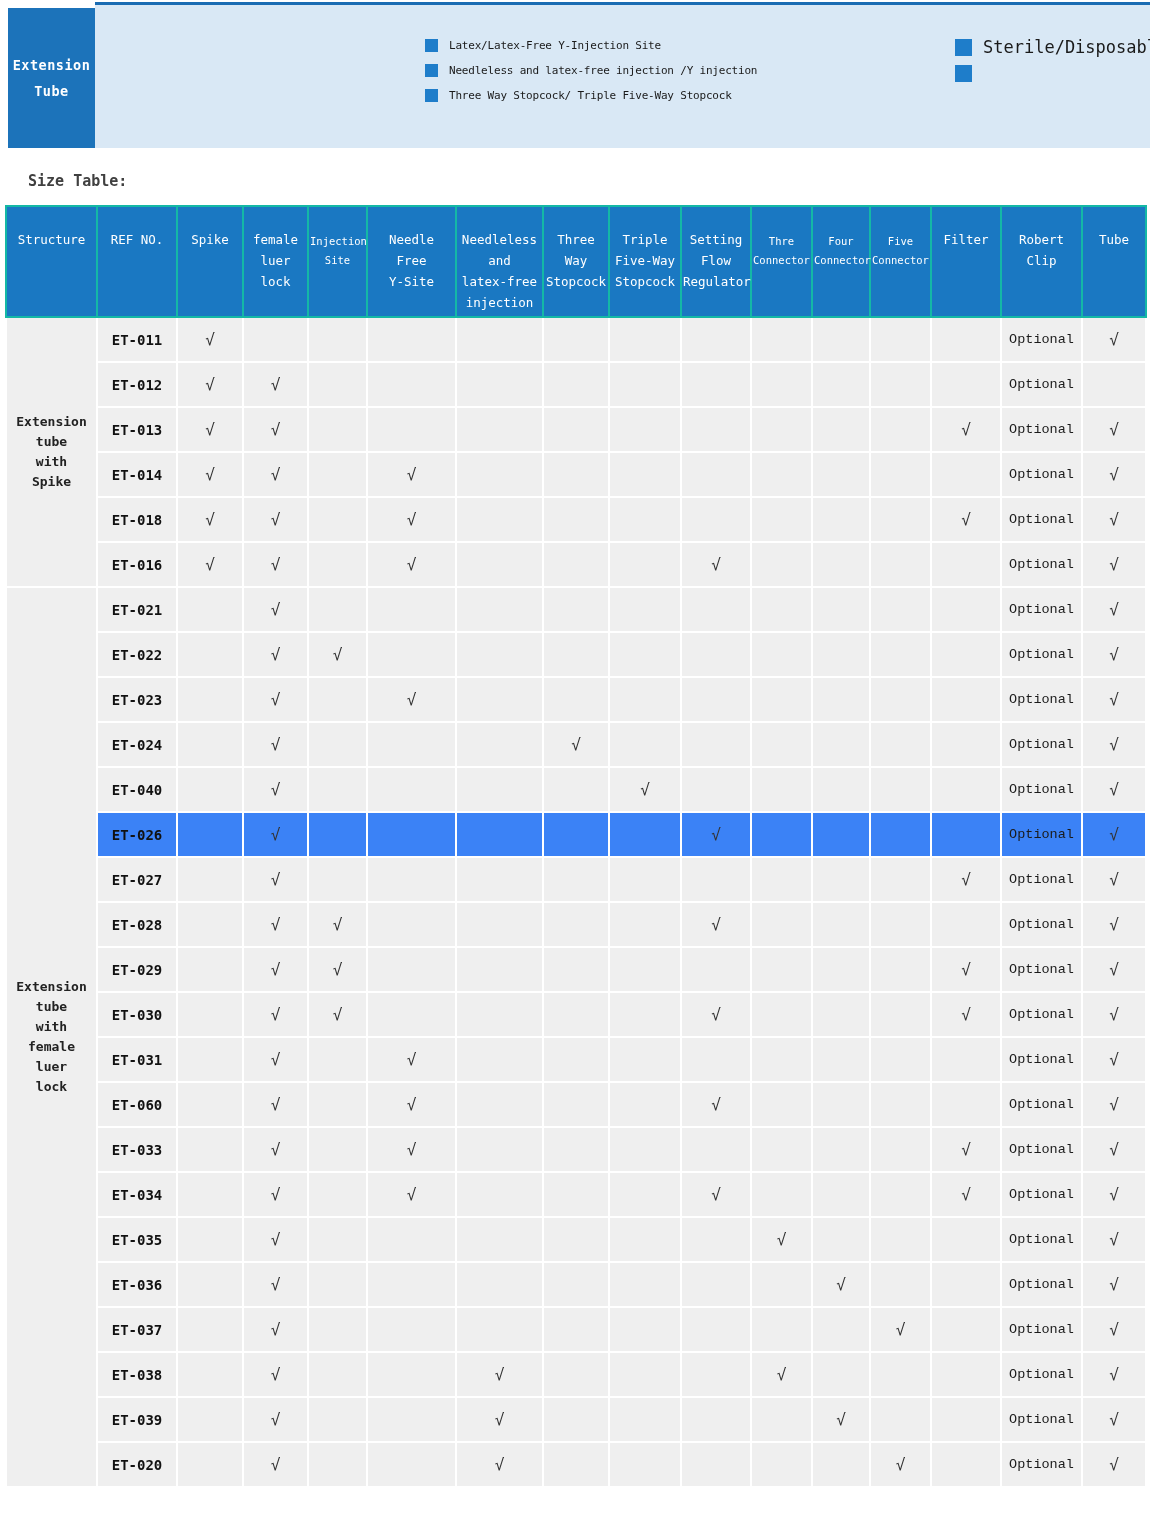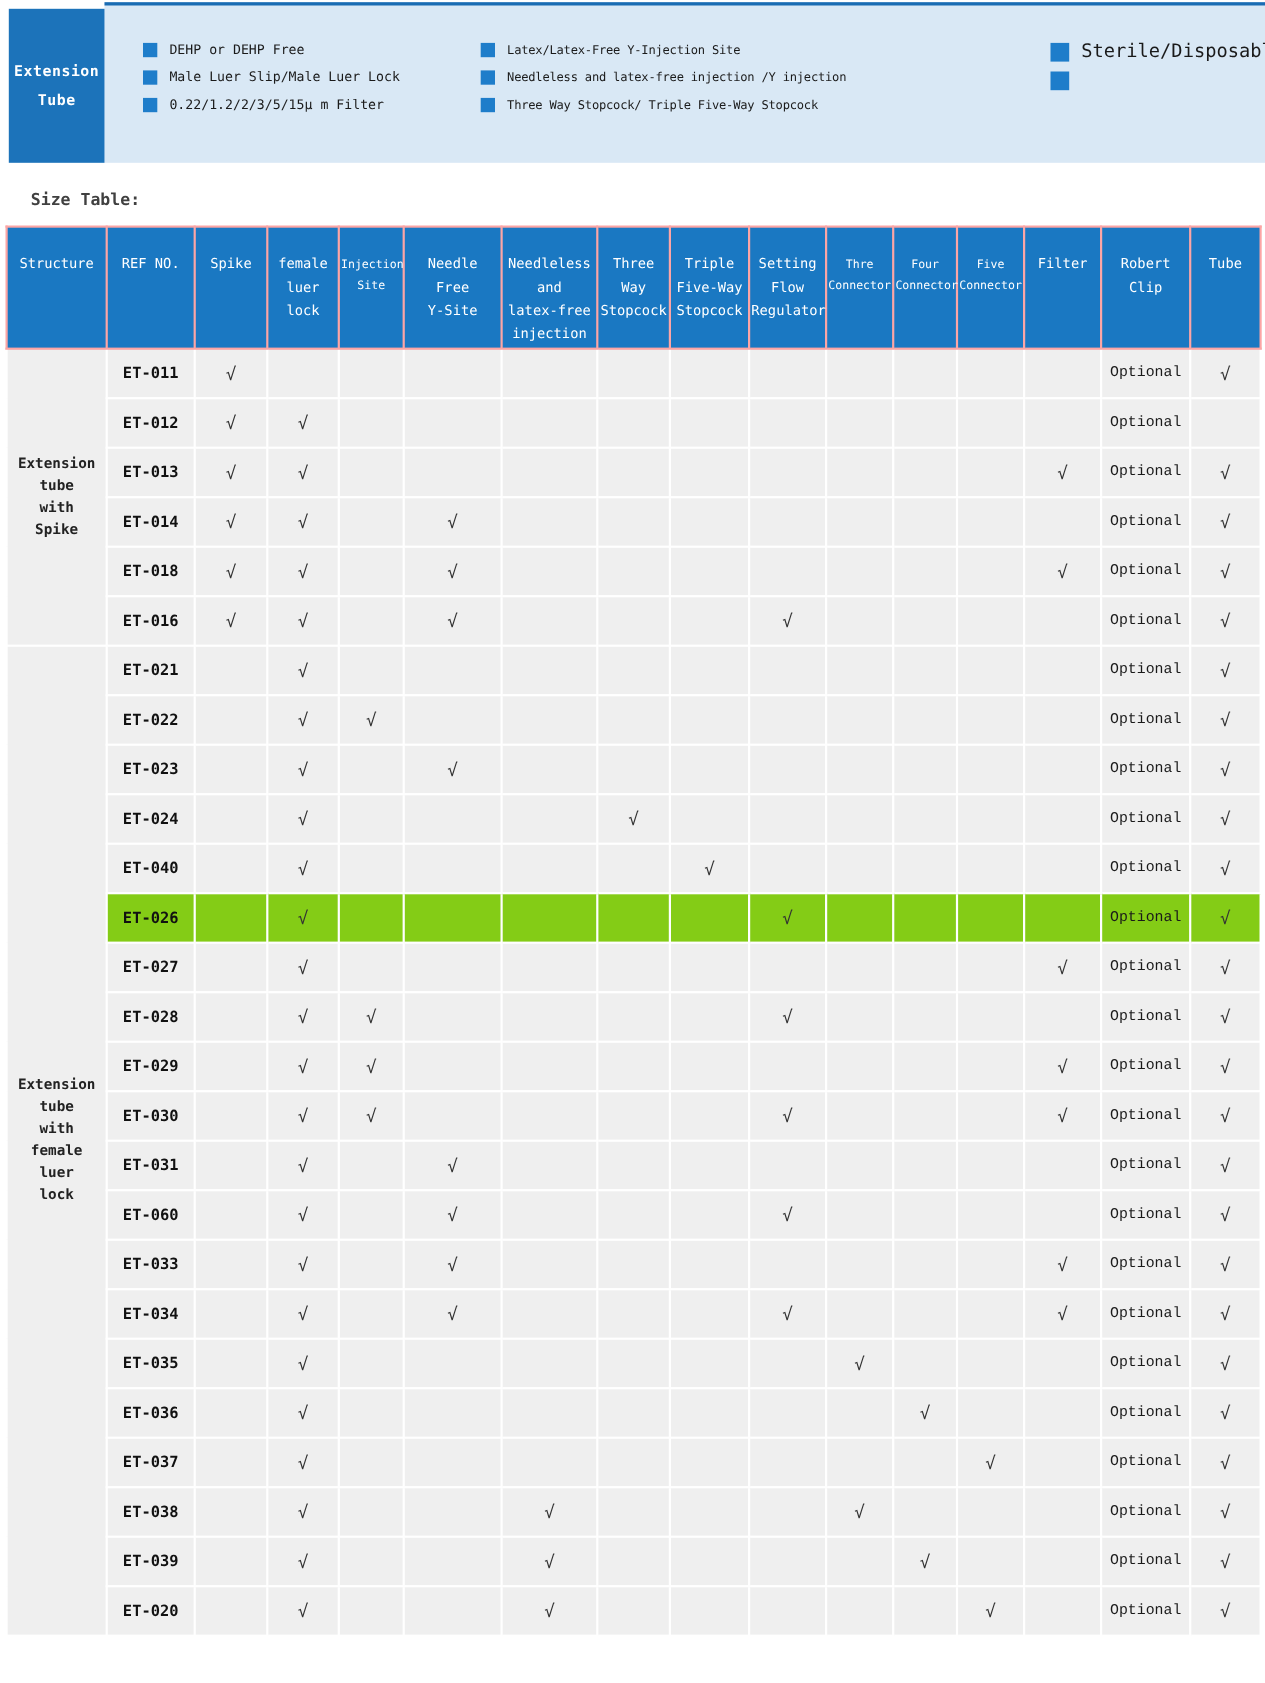--- a/index.html
+++ b/index.html
@@ -67,20 +67,6 @@
 
 <div class="banner">
   <div class="banner-panel">
-    <ul class="fcol fcol1" id="fcol1">
-        <li>
-          <span class="sq"></span>
-          <span>DEHP or DEHP Free</span>
-        </li>
-        <li>
-          <span class="sq"></span>
-          <span>Male Luer Slip/Male Luer Lock</span>
-        </li>
-        <li>
-          <span class="sq"></span>
-          <span>0.22/1.2/2/3/5/15μ m Filter</span>
-        </li>
-      </ul>
     <ul class="fcol fcol2" id="fcol2">
         <li>
           <span class="sq"></span>

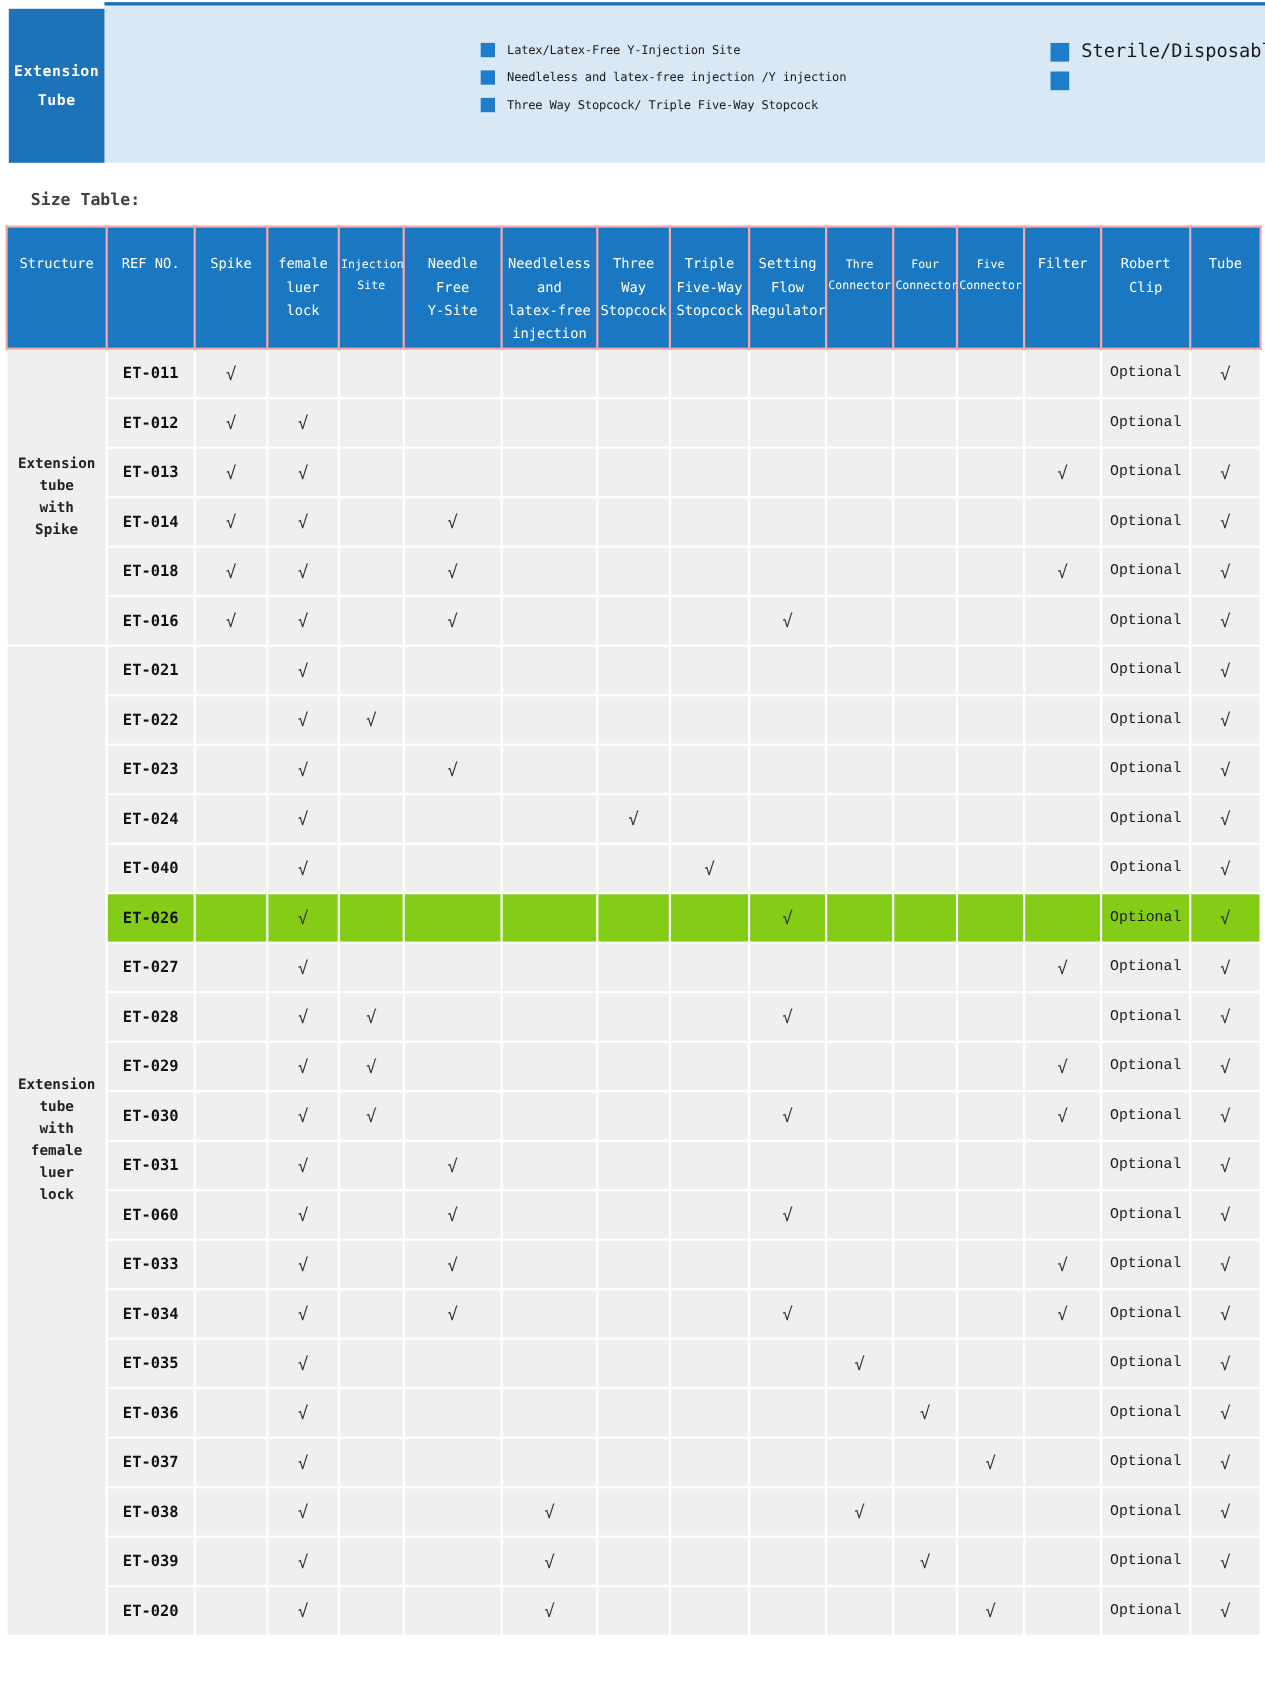--- a/index.html
+++ b/index.html
@@ -29,7 +29,7 @@
   }
   .fcol .sq{width:13px;height:13px;background:#1e7dca;flex:0 0 auto;}
   .fcol1{left:35px;}
-  .fcol2{left:342px;text-align:right;}
+  .fcol2{left:330px;text-align:right;}
   .fcol2 li{font-size:11px;letter-spacing:-0.2px;}
   .fcol3{left:650px;}
   .fcol4{left:860px;}

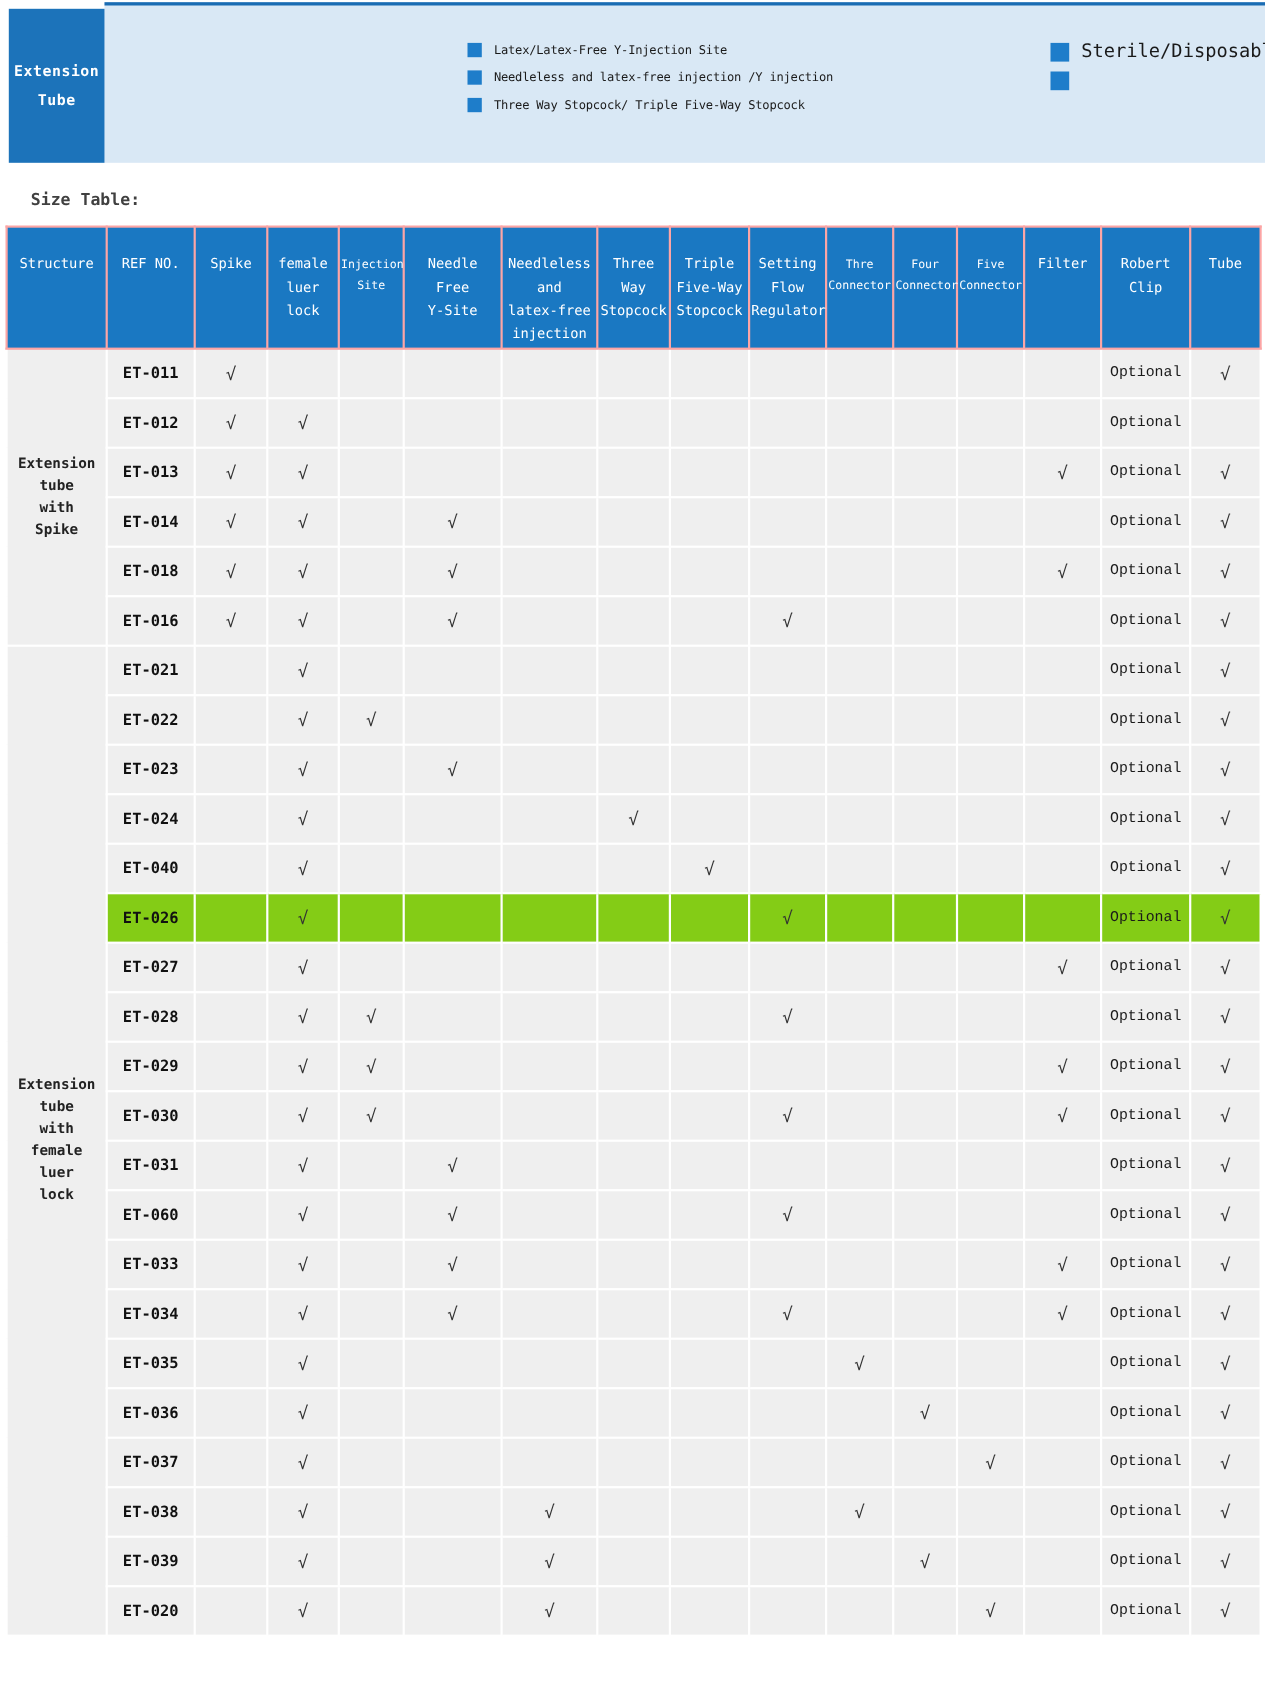--- a/index.html
+++ b/index.html
@@ -49,7 +49,7 @@
     background:#1a78c2;color:#ffffff;font-weight:normal;
     vertical-align:top;text-align:center;
     padding:22px 1px 0 1px;font-size:12.5px;line-height:21px;
-    border:2px solid #fca5a5;height:111px;box-sizing:border-box;
+    border:2px solid #14b8a6;height:111px;box-sizing:border-box;
   }
   table.size-table th.small{font-size:10.5px;line-height:19px;padding-top:25px;}
   table.size-table td{

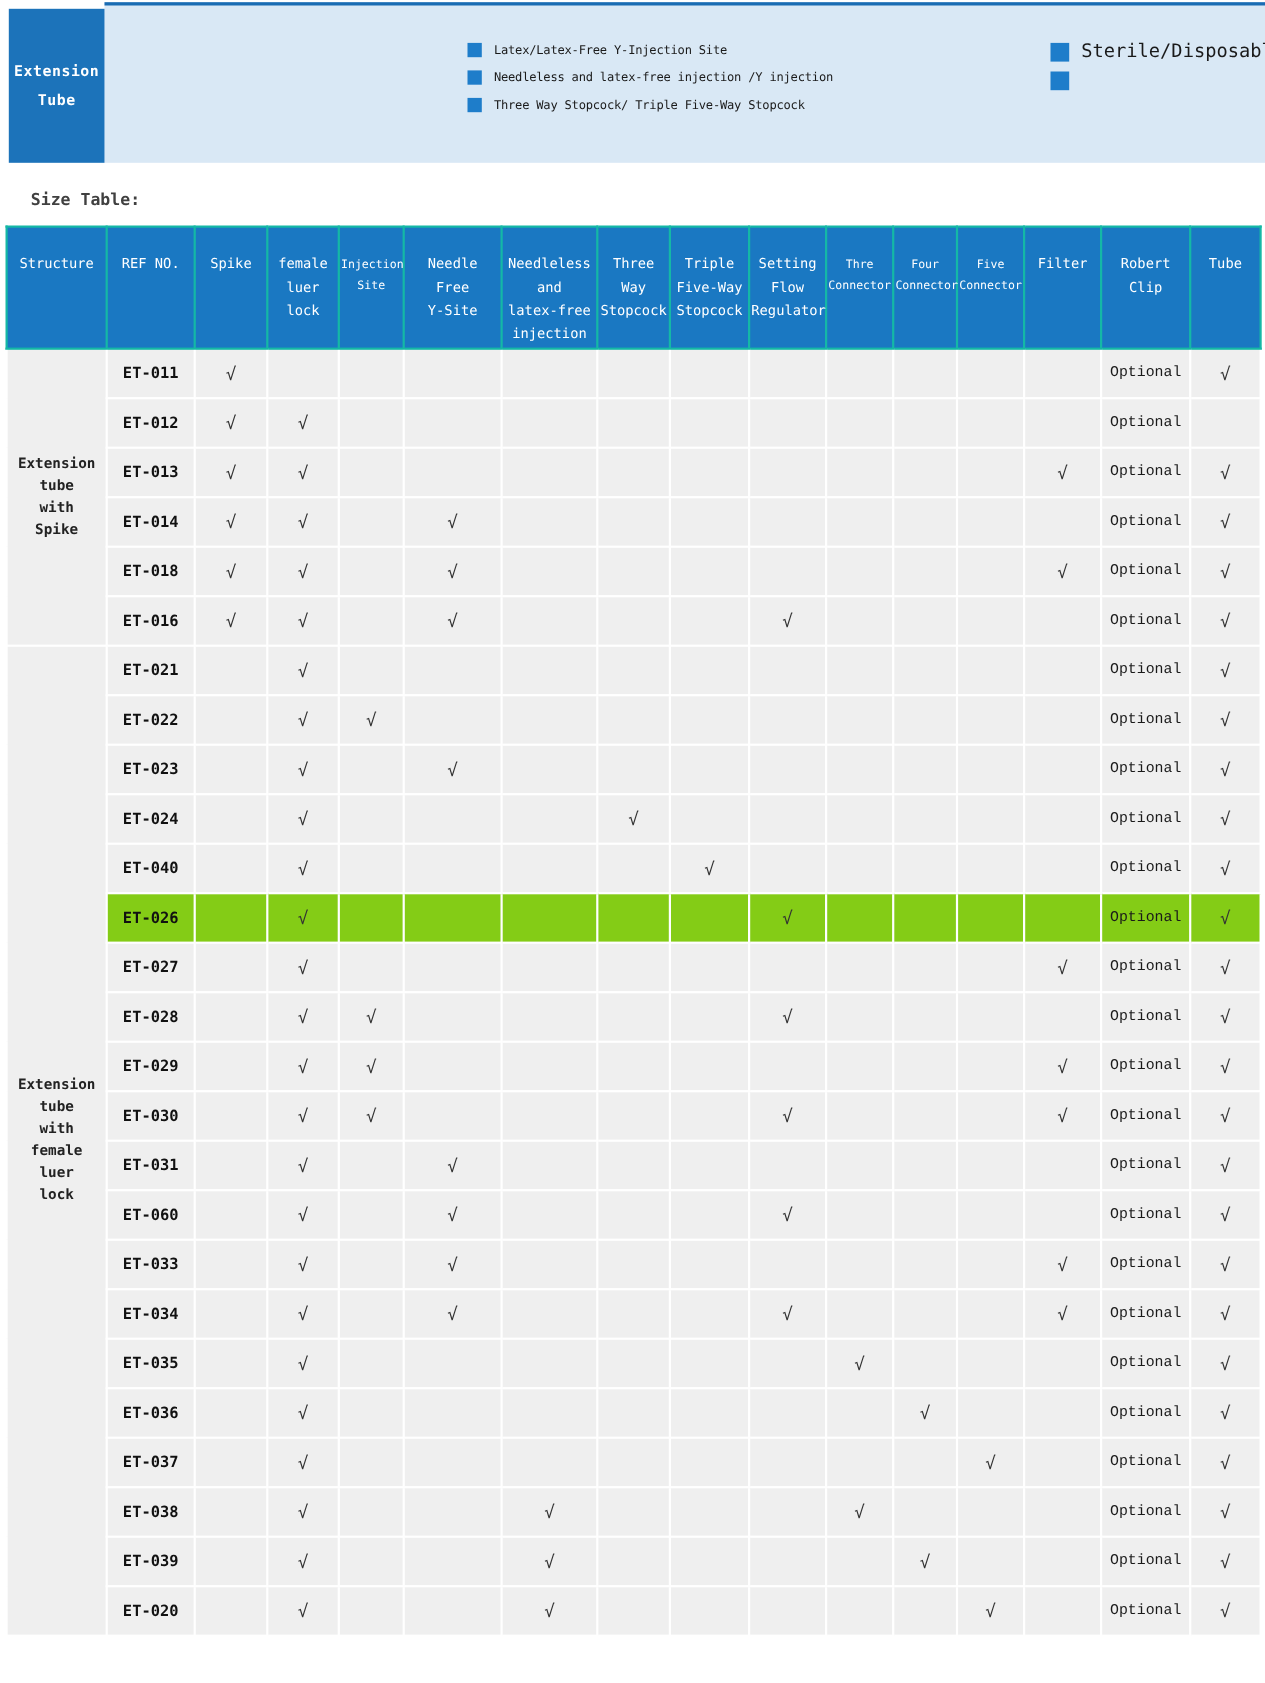--- a/index.html
+++ b/index.html
@@ -60,7 +60,7 @@
   td.ref-cell{font-weight:bold;font-size:14px;color:#111;}
   td.check-cell{font-size:16px;color:#333;}
   td.optional-cell{font-size:13.5px;color:#1a1a1a;font-family:Liberation Mono, monospace;}
-  tr.hl td{background:#84cc16;}
+  tr.hl td{background:#3b82f6;}
 </style>
 </head>
 <body>

